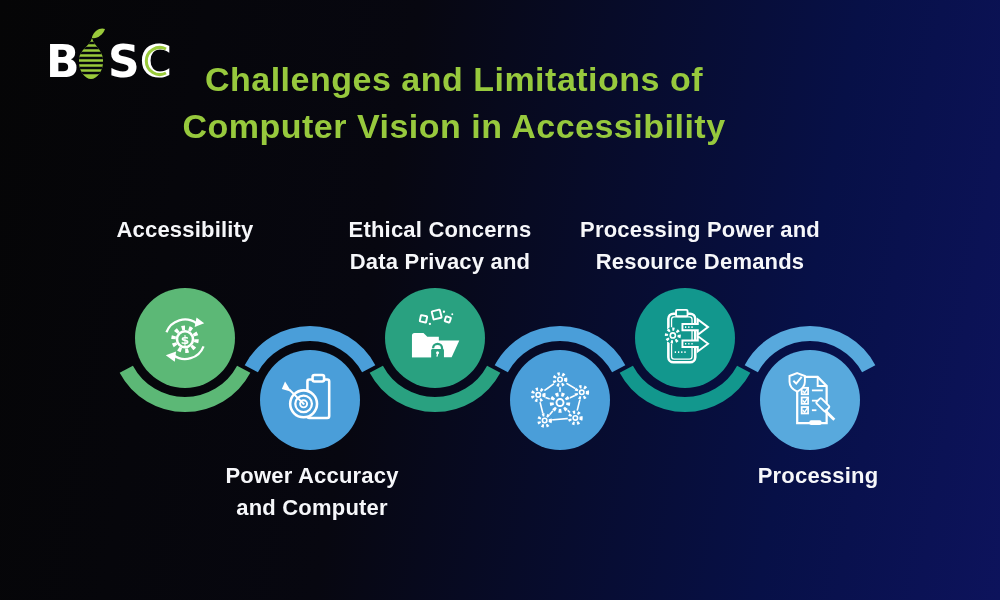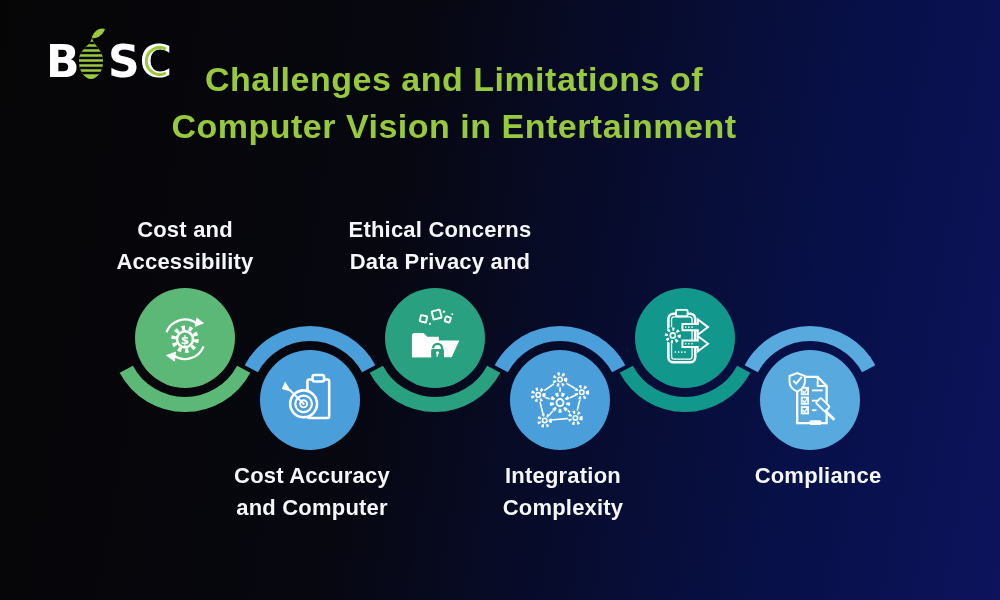--- a/index.html
+++ b/index.html
@@ -54,7 +54,7 @@
 
   <div id="title" class="abs">
     <div>Challenges and Limitations of</div>
-    <div>Computer Vision in Entertainment</div>
+    <div>Computer Vision in Accessibility</div>
   </div>
 
   <div class="abs step-label lbl-top" style="left:35px;">

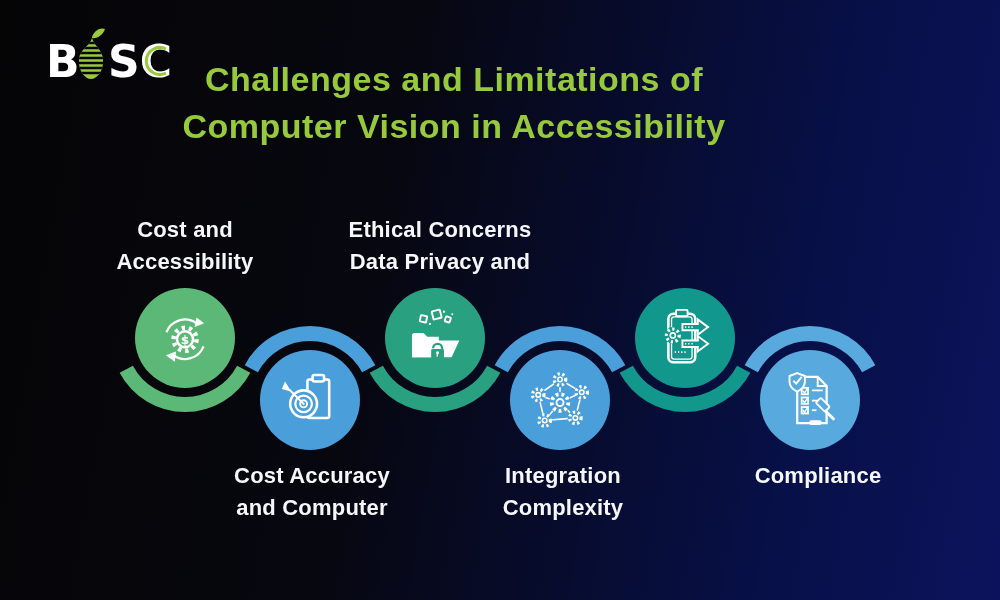--- a/index.html
+++ b/index.html
@@ -58,7 +58,6 @@
   </div>
 
   <div class="abs step-label lbl-top" style="left:35px;">
-    <div>Cost and</div>
     <div>Accessibility</div>
   </div>
   <div class="abs step-label lbl-top" style="left:290px;">

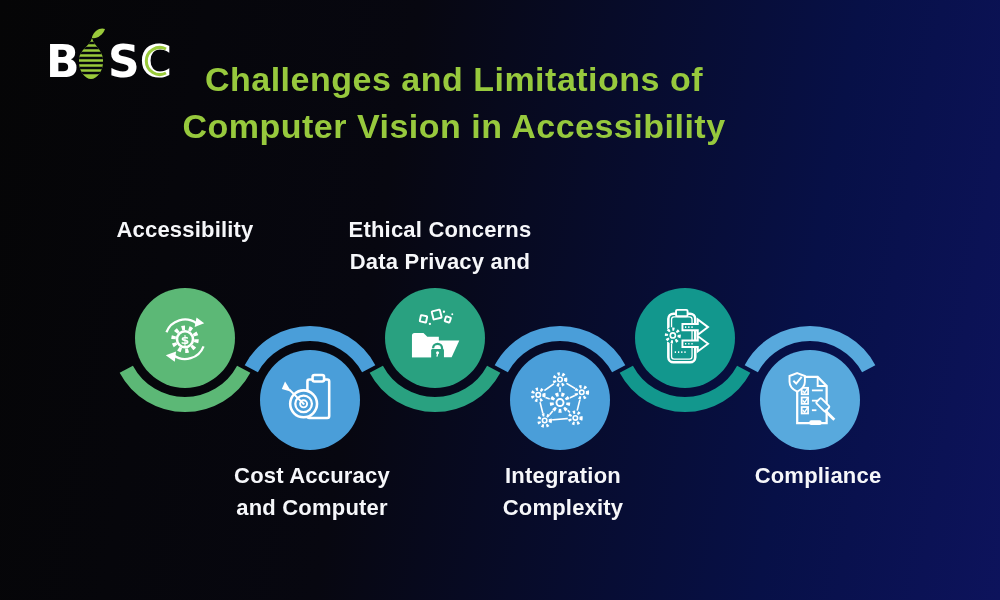--- a/index.html
+++ b/index.html
@@ -64,6 +64,10 @@
     <div>Ethical Concerns</div>
     <div>Data Privacy and</div>
   </div>
+  <div class="abs step-label lbl-top" style="left:550px;">
+    <div>Processing Power and</div>
+    <div>Resource Demands</div>
+  </div>
   <div class="abs step-label lbl-bottom" style="left:162px;">
     <div>Cost Accuracy</div>
     <div>and Computer</div>

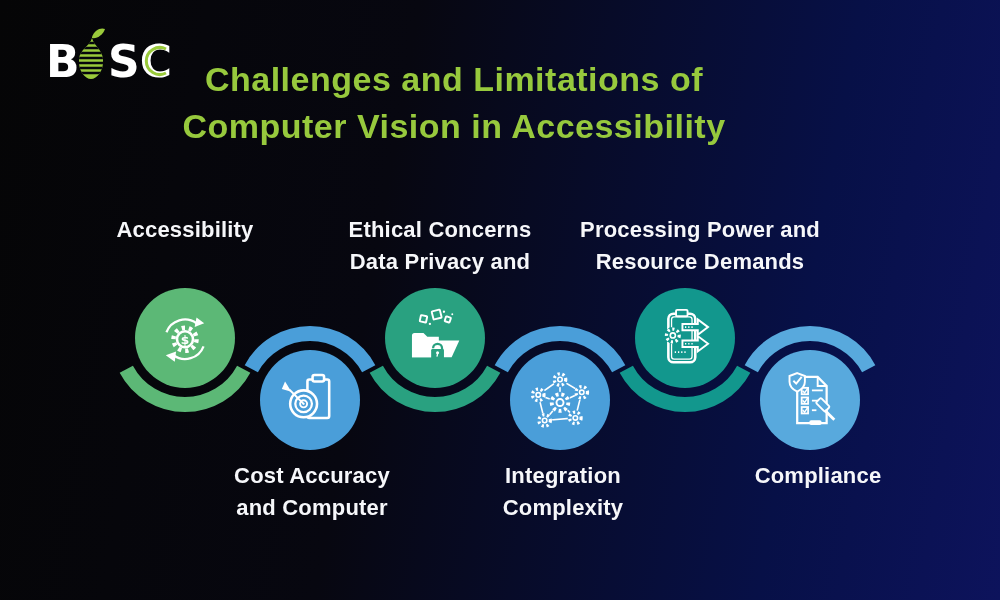--- a/index.html
+++ b/index.html
@@ -69,7 +69,7 @@
     <div>Resource Demands</div>
   </div>
   <div class="abs step-label lbl-bottom" style="left:162px;">
-    <div>Cost Accuracy</div>
+    <div>Power Accuracy</div>
     <div>and Computer</div>
   </div>
   <div class="abs step-label lbl-bottom" style="left:413px;">

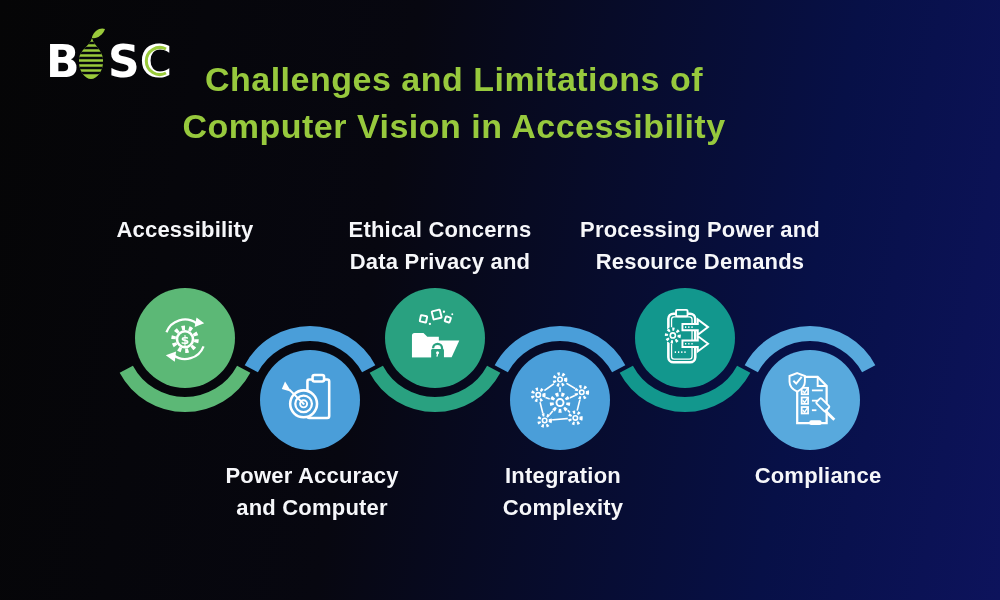--- a/index.html
+++ b/index.html
@@ -72,10 +72,6 @@
     <div>Power Accuracy</div>
     <div>and Computer</div>
   </div>
-  <div class="abs step-label lbl-bottom" style="left:413px;">
-    <div>Integration</div>
-    <div>Complexity</div>
-  </div>
   <div class="abs step-label lbl-bottom" style="left:668px;">
     <div>Compliance</div>
   </div>

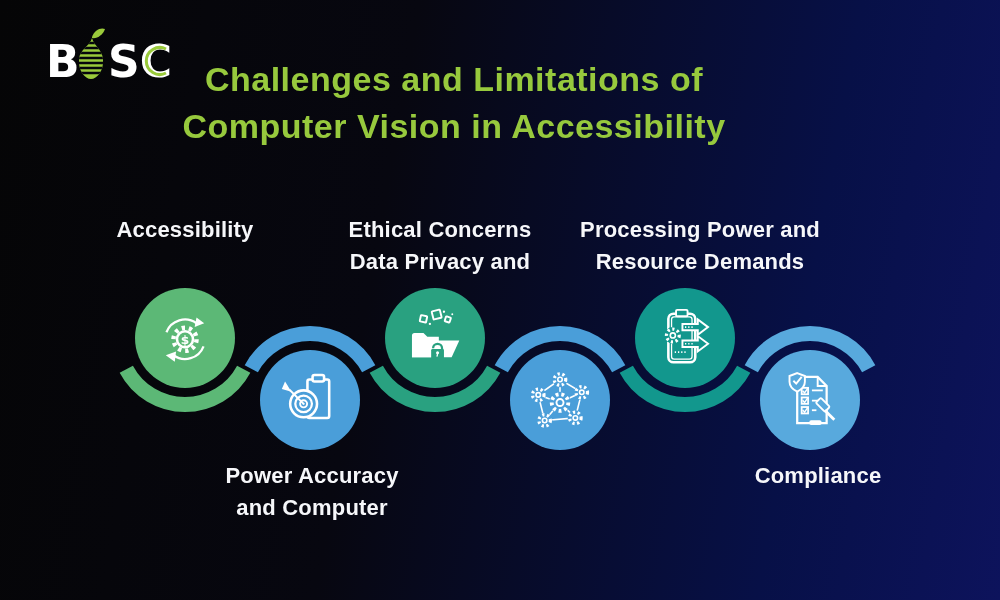--- a/index.html
+++ b/index.html
@@ -73,7 +73,7 @@
     <div>and Computer</div>
   </div>
   <div class="abs step-label lbl-bottom" style="left:668px;">
-    <div>Compliance</div>
+    <div>Processing</div>
   </div>
 
   <svg id="diagram" class="abs" width="1000" height="600" viewBox="0 0 1000 600">

